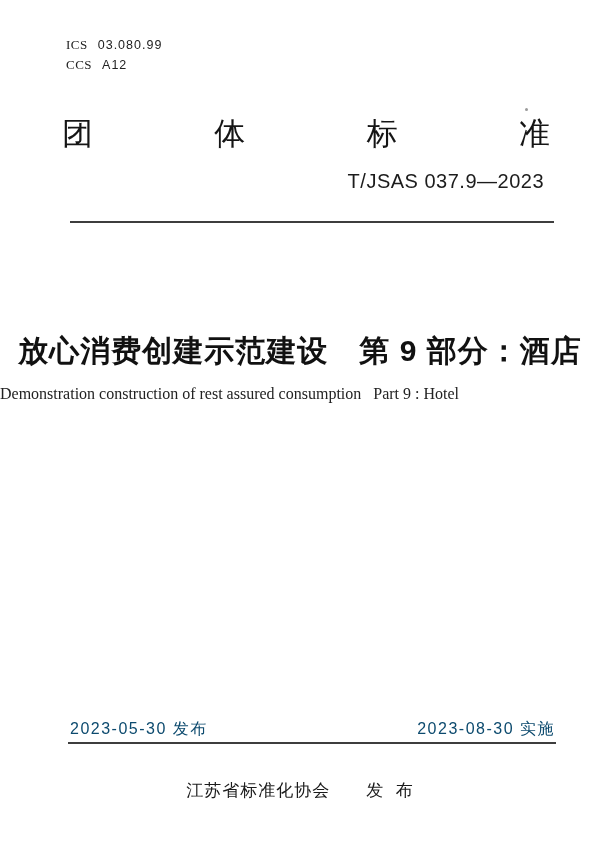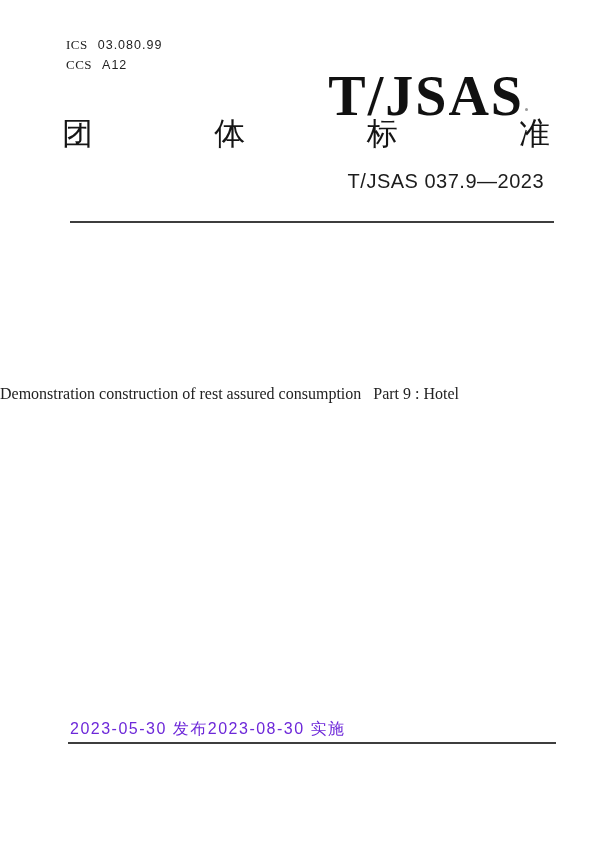--- a/index.html
+++ b/index.html
@@ -146,7 +146,6 @@
     <div class="row"><span class="label">CCS</span><span class="value">A12</span></div>
   </div>
 
-  <div class="logo">T/JSAS</div>
   <div class="logo-dot"></div>
 
   <div class="standard-type">

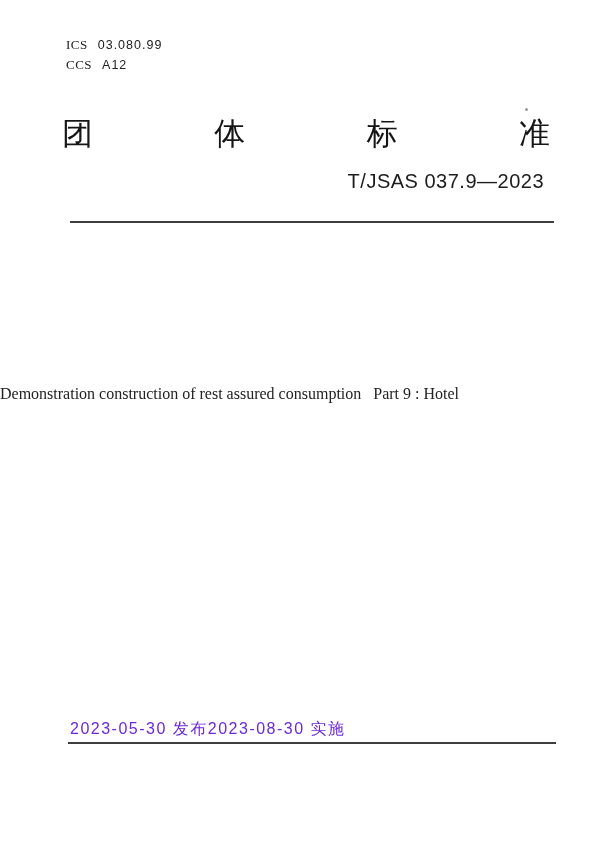--- a/index.html
+++ b/index.html
@@ -159,6 +159,7 @@
 
   <div class="rule rule-top"></div>
 
+  <div class="title-cn">放心消费创建示范建设　第 9 部分：酒店</div>
   <div class="title-en">Demonstration construction of rest assured consumption   Part 9 : Hotel</div>
 
   <div class="dates">

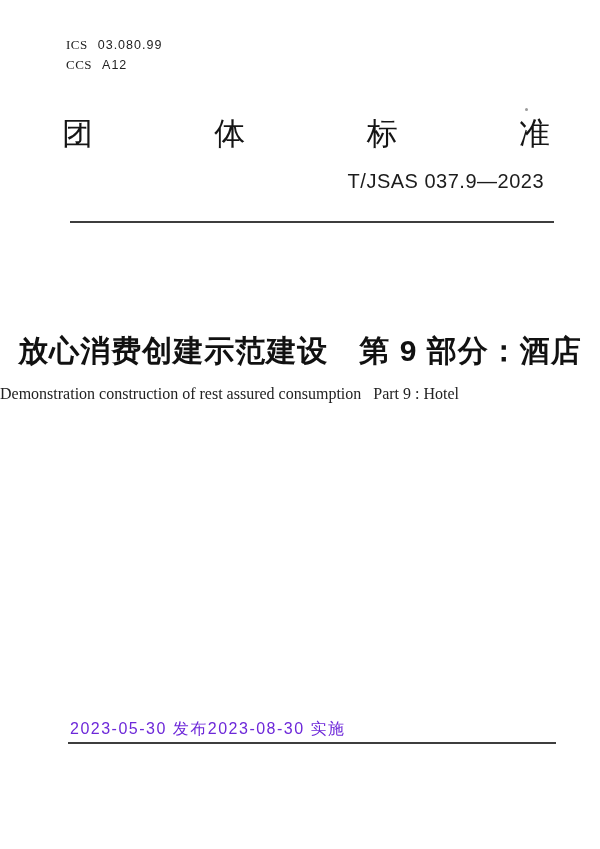--- a/index.html
+++ b/index.html
@@ -116,10 +116,11 @@
     left: 70px;
     right: 45px;
     display: flex;
+    justify-content: space-between;
     font-family: "Liberation Sans", "DejaVu Sans", sans-serif;
     font-size: 16px;
     letter-spacing: 1.5px;
-    color: #6d28d9;
+    color: #0c4a6e;
     white-space: pre;
   }
 

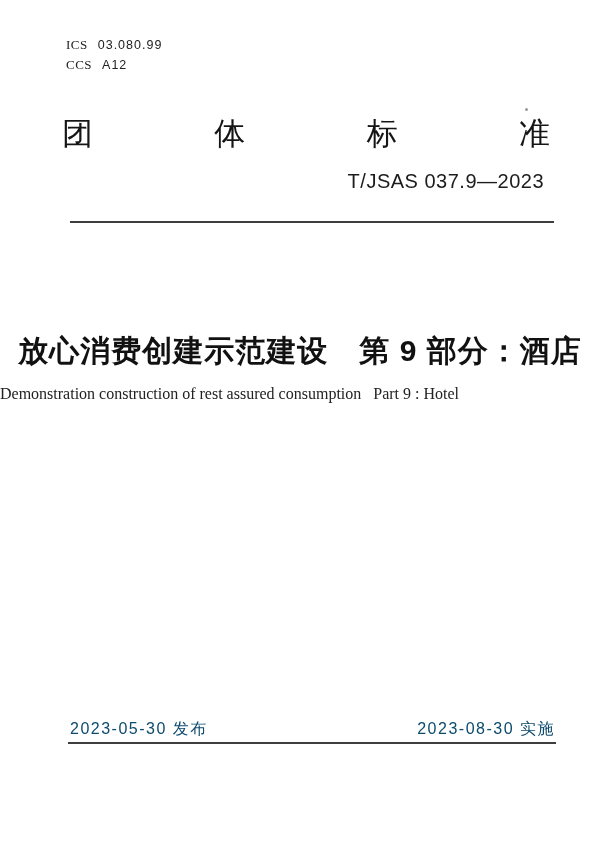--- a/index.html
+++ b/index.html
@@ -170,6 +170,7 @@
 
   <div class="rule rule-bottom"></div>
 
+  <div class="publisher">江苏省标准化协会　　发  布</div>
 
 </div>
 

